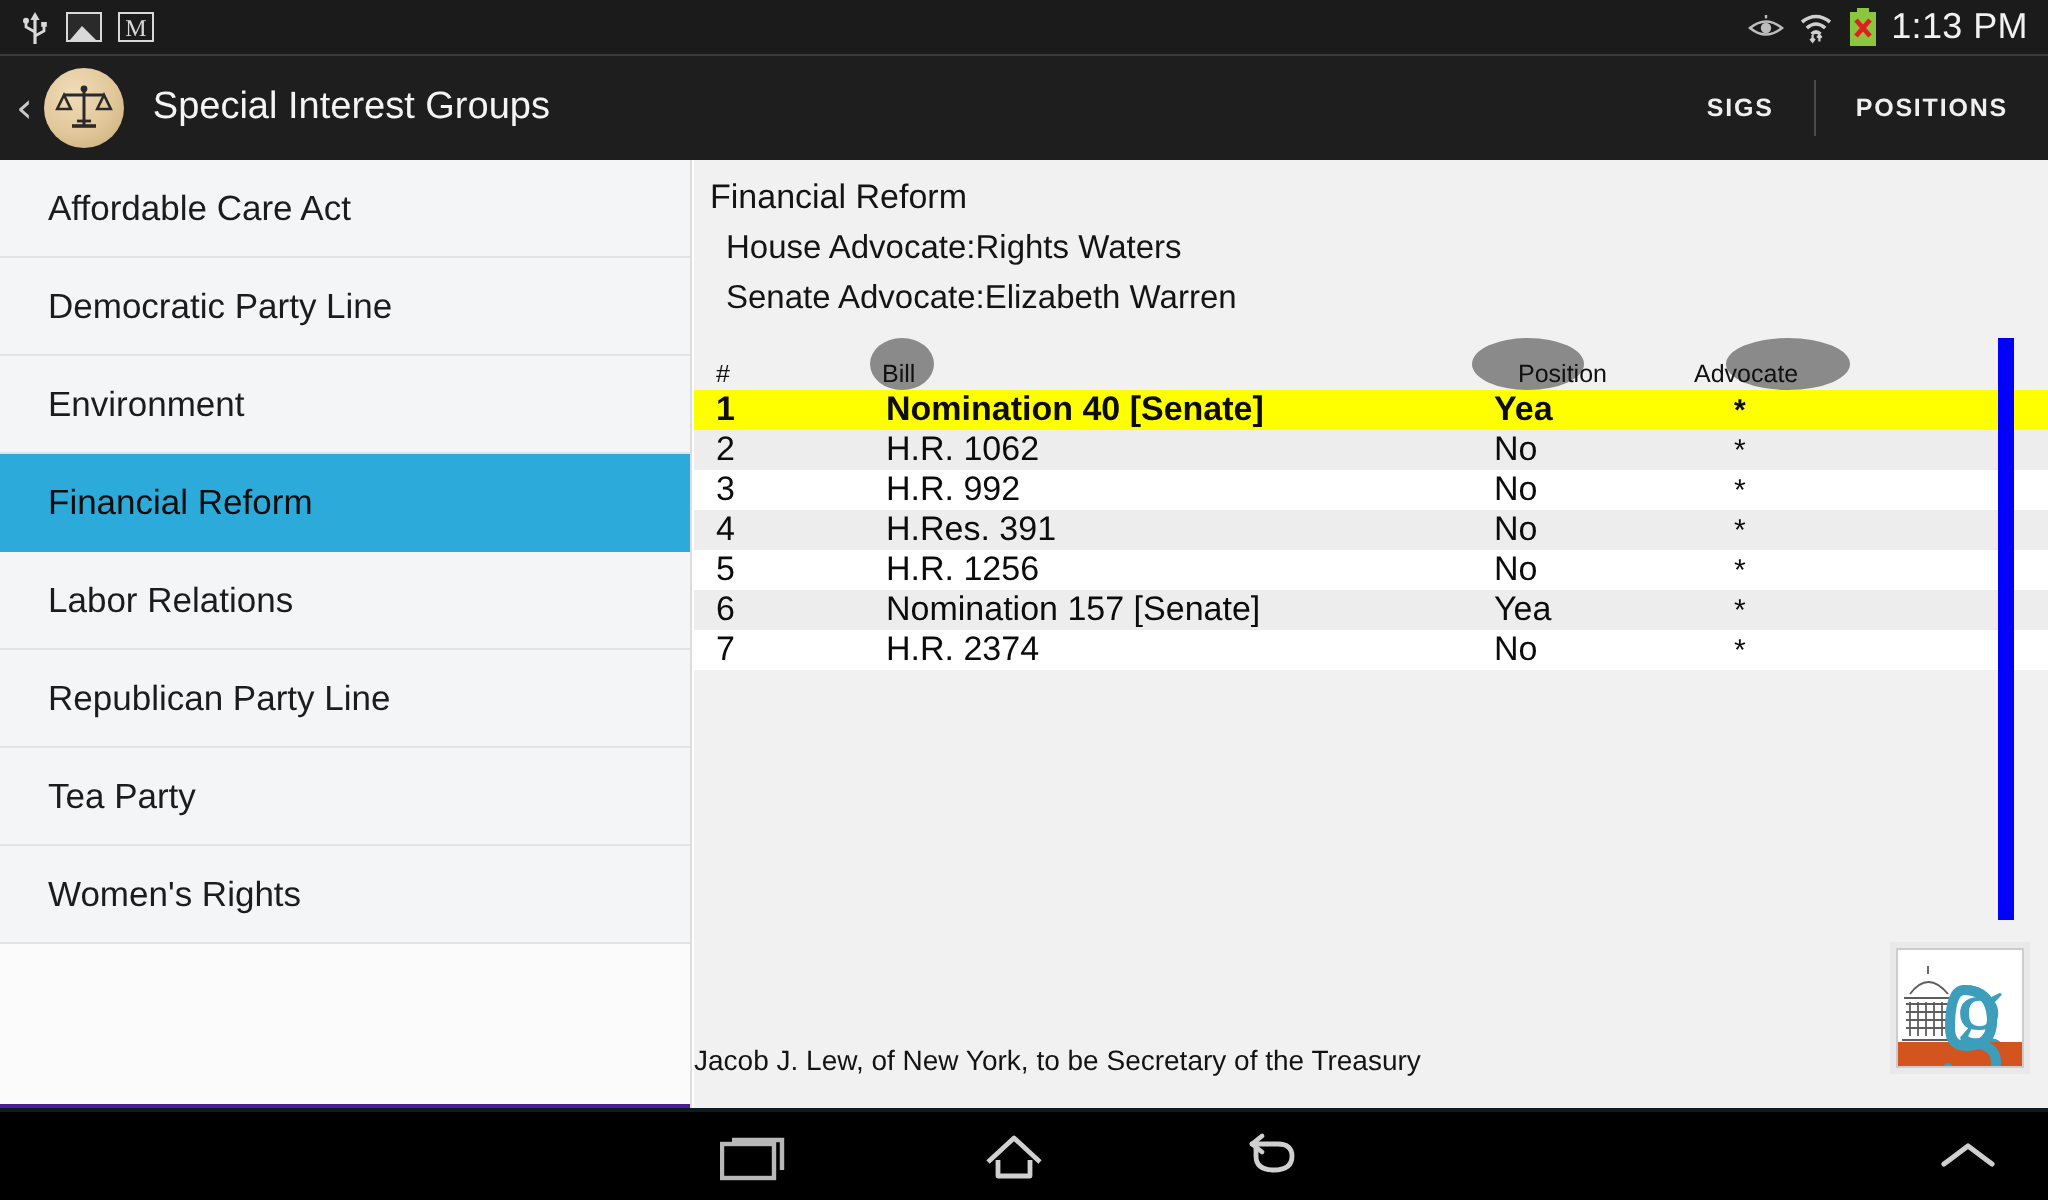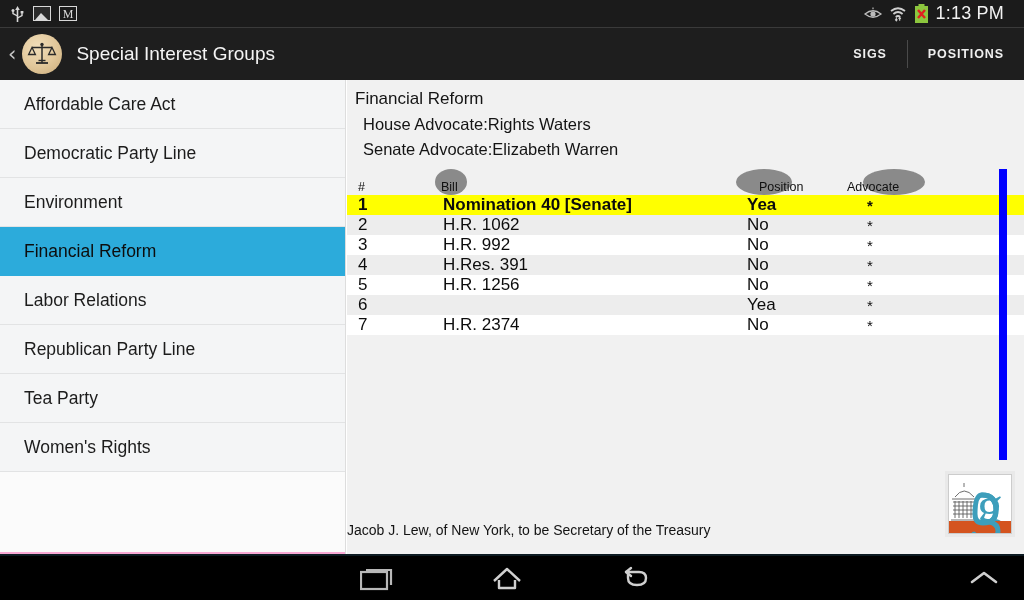--- a/index.html
+++ b/index.html
@@ -19,7 +19,7 @@
     border-bottom: 1px solid #3a3a3a;
   }
   .sb-left { display: flex; align-items: center; gap: 8px; padding-left: 10px; }
-  .sb-right { margin-left: auto; display: flex; align-items: center; gap: 7px; padding-right: 20px; }
+  .sb-right { margin-left: auto; display: flex; align-items: center; gap: 7px; padding-right: 10px; }
   .sb-icon { display: block; }
   .sb-clock {
     color: #f2f2f2; font-size: 18px; letter-spacing: .2px;

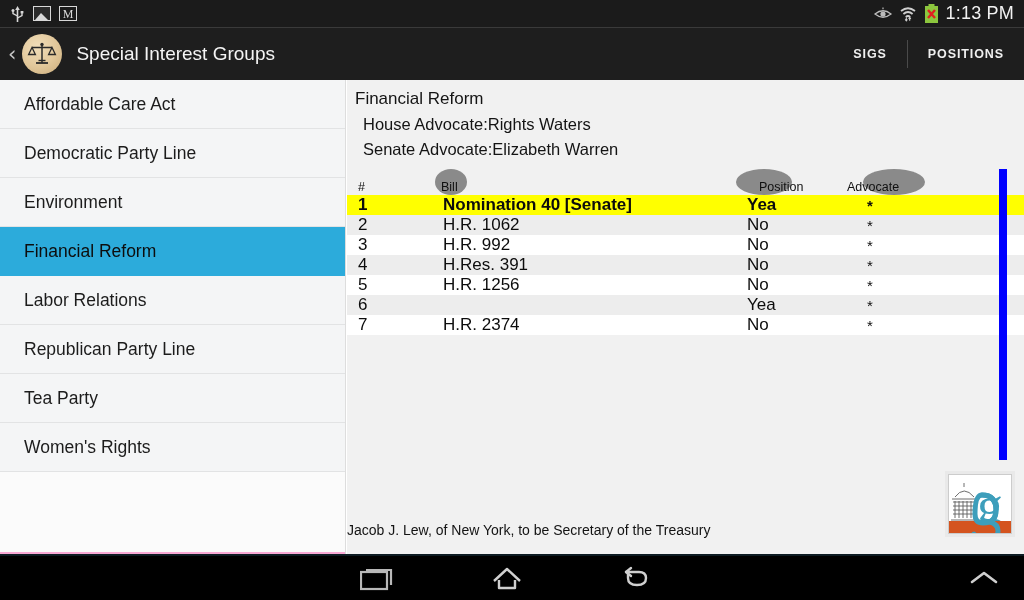--- a/index.html
+++ b/index.html
@@ -67,7 +67,7 @@
   
   .sidebar {
     position: absolute; top: 80px; left: 0; width: 346px; height: 476px;
-    background: #f9a8d4; border-right: 1px solid #dddddd; overflow: hidden;
+    background: #4c1d95; border-right: 1px solid #dddddd; overflow: hidden;
   }
   .side-item {
     height: 49px; display: flex; align-items: center;

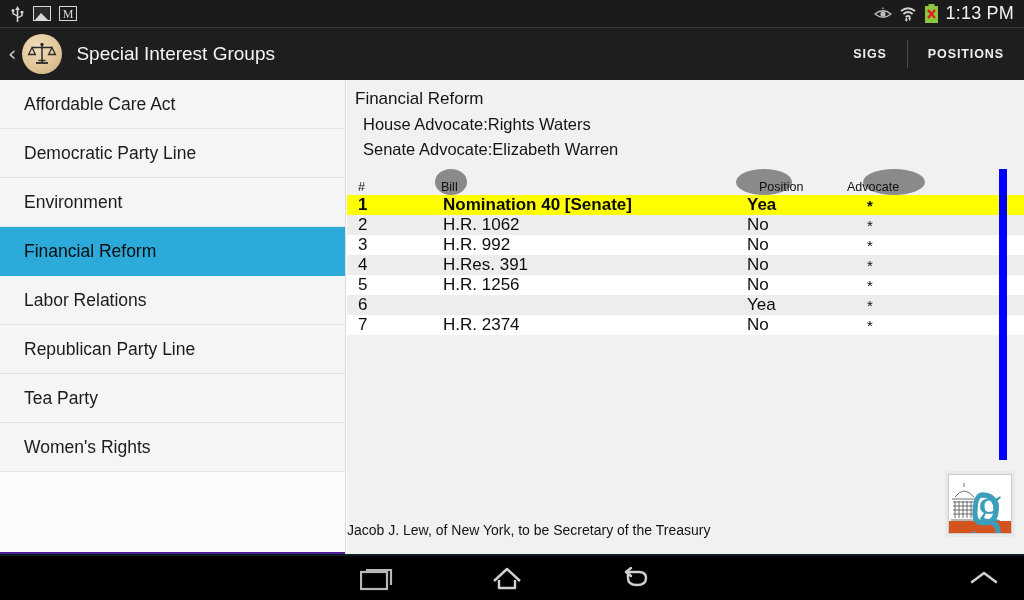--- a/index.html
+++ b/index.html
@@ -274,6 +274,7 @@
       </div>
       <div class="row even">
         <span class="c-num">6</span>
+        <span class="c-bill">Nomination 157 [Senate]</span>
         <span class="c-pos">Yea</span>
         <span class="c-adv">*</span>
       </div>

